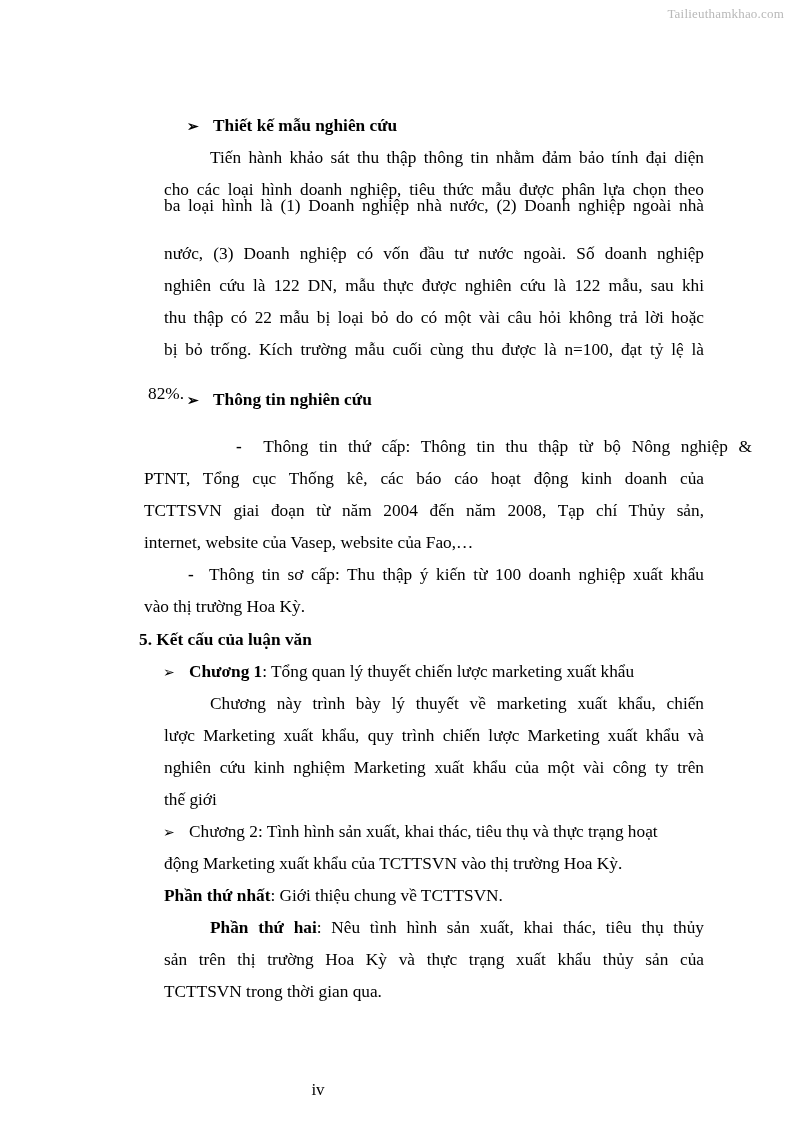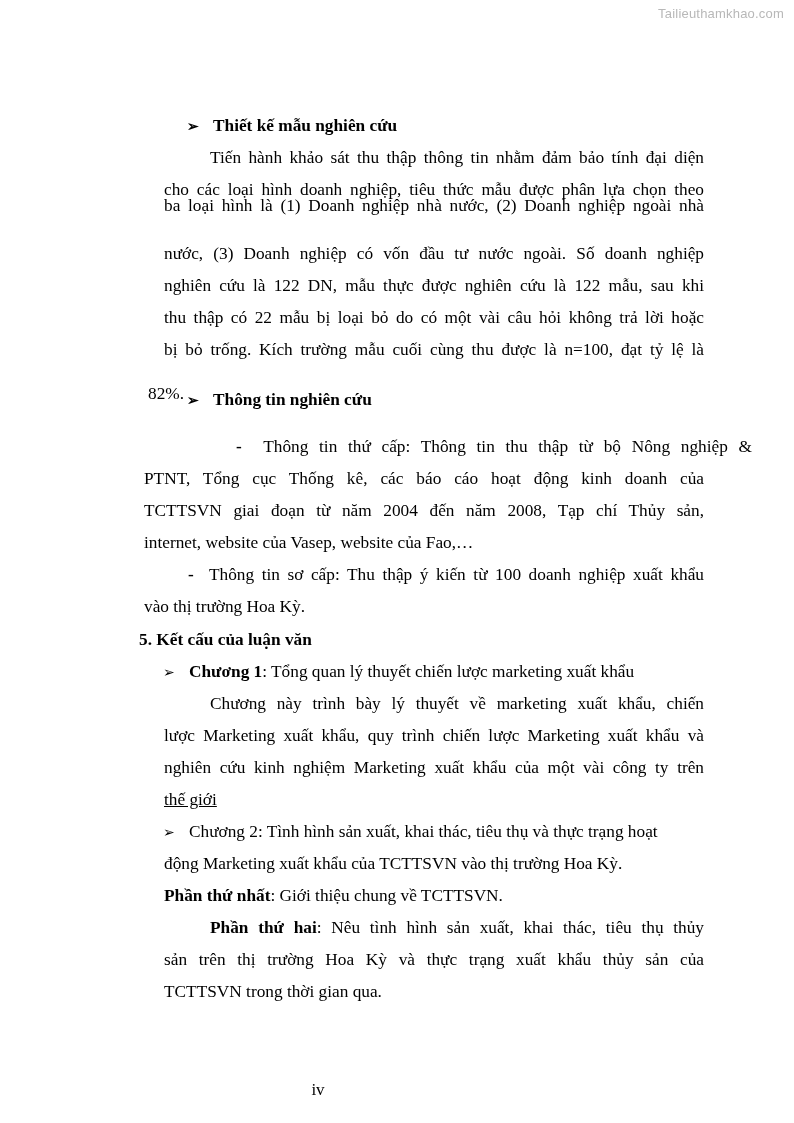--- a/index.html
+++ b/index.html
@@ -5,7 +5,7 @@
   html, body { margin:0; padding:0; background:#ffffff; }
   body { width:794px; height:1123px; position:relative; overflow:hidden;
          font-family:"Liberation Serif", "DejaVu Serif", serif; color:#000; }
-  .watermark { position:absolute; top:6px; right:10px; font-family:Liberation Sans, sans-serif;
+  .watermark { position:absolute; top:6px; right:10px; font-family:Liberation Serif, serif;
                font-size:13px; color:#b8b8b8; letter-spacing:0.2px; }
   .line { position:absolute; font-size:17.3px; line-height:20px; white-space:nowrap; }
   .just { text-align:justify; text-align-last:justify; white-space:normal; }

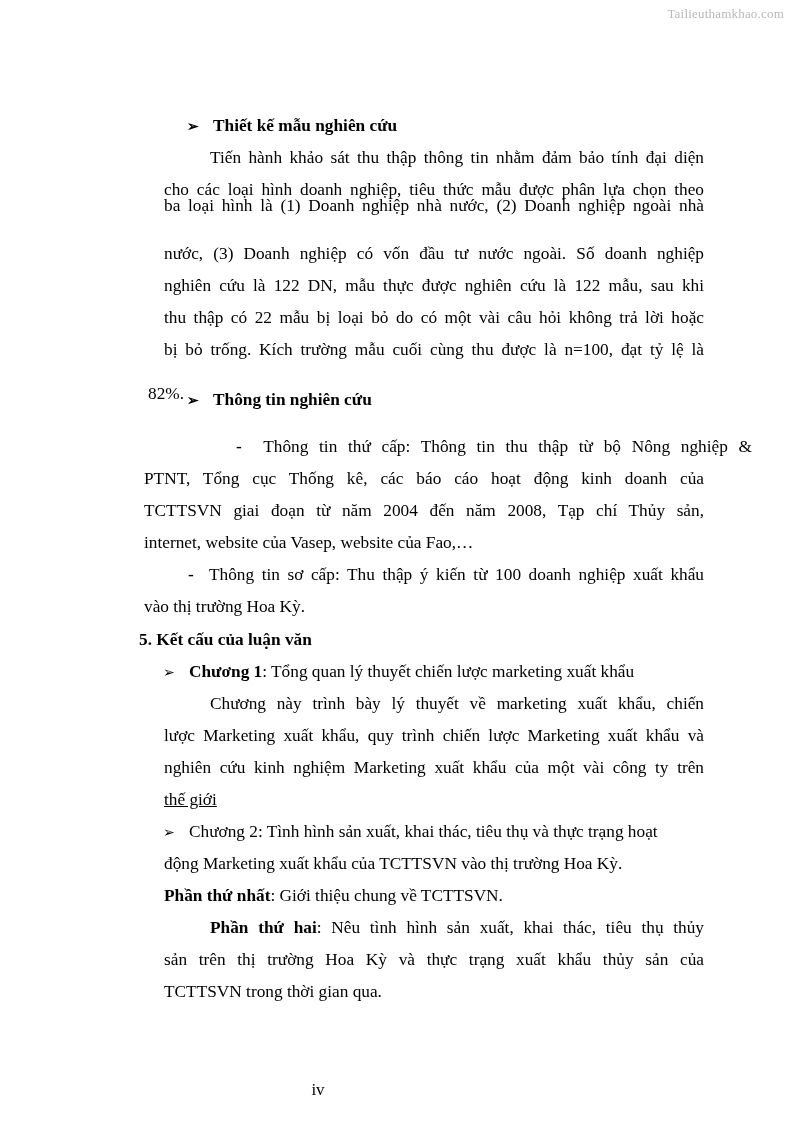--- a/index.html
+++ b/index.html
@@ -51,7 +51,7 @@
 <div class="line just" style="top:694px;left:210px;width:494px;">Chương này trình bày lý thuyết về marketing xuất khẩu, chiến</div>
 <div class="line just" style="top:726px;left:164px;width:540px;">lược Marketing xuất khẩu, quy trình chiến lược Marketing xuất khẩu và</div>
 <div class="line just" style="top:758px;left:164px;width:540px;">nghiên cứu kinh nghiệm Marketing xuất khẩu của một vài công ty trên</div>
-<div class="line" style="top:790px;left:164px;text-decoration:underline;">thế giới</div>
+<div class="line" style="top:790px;left:164px;">thế giới</div>
 
 <div class="line" style="top:822px;left:163px;">
   <span class="arrow">➢</span><span>Chương 2: Tình hình sản xuất, khai thác, tiêu thụ và thực trạng hoạt</span>

